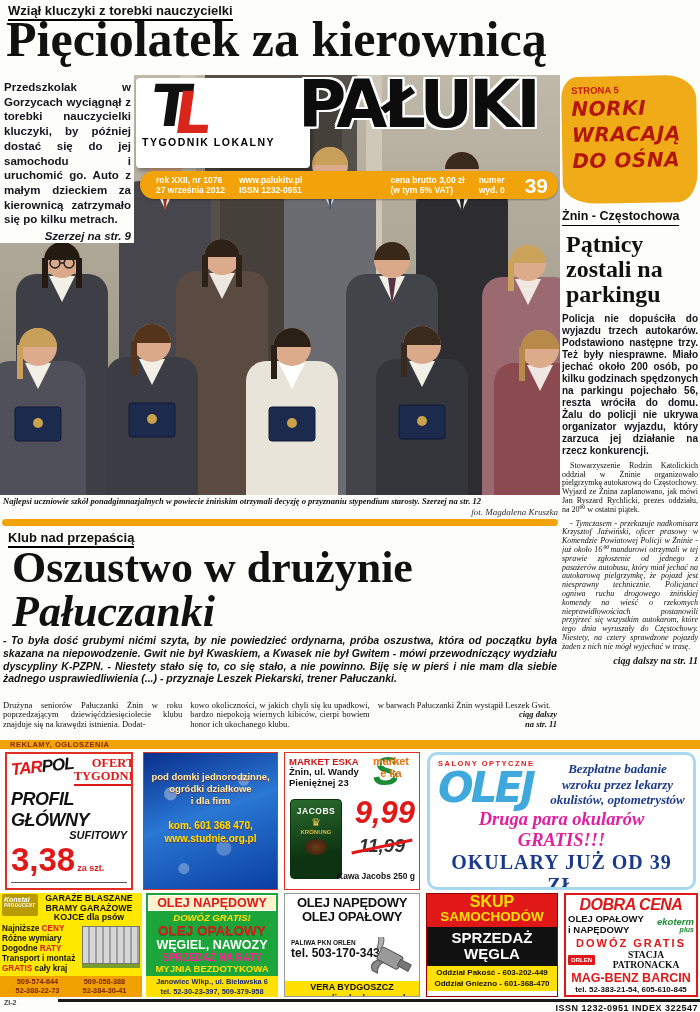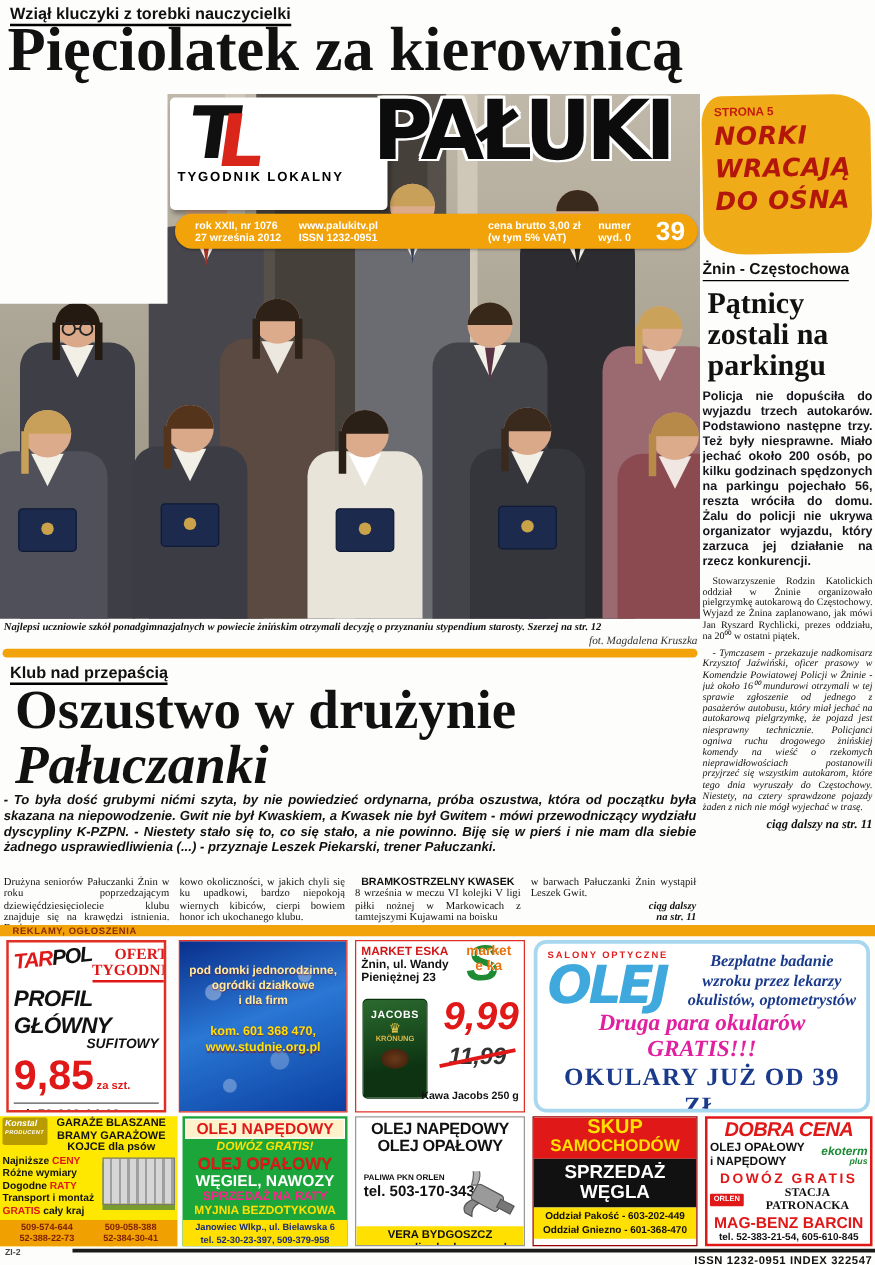--- a/index.html
+++ b/index.html
@@ -358,6 +358,10 @@
   </div>
   <div class="abs white-patch"></div>
 
+  <div class="abs lead-left">
+    <span>Przedszkolak w Gorzycach wyciągnął z torebki nauczycielki kluczyki, by później dostać się do jej samochodu i uruchomić go. Auto z małym dzieckiem za kierownicą zatrzymało się po kilku metrach.</span>
+    <span class="more">Szerzej na str. 9</span>
+  </div>
 
   <div class="abs tl-box">
     <span class="tl-glyphs"><span class="tl-t">T</span><span class="tl-l">L</span></span>

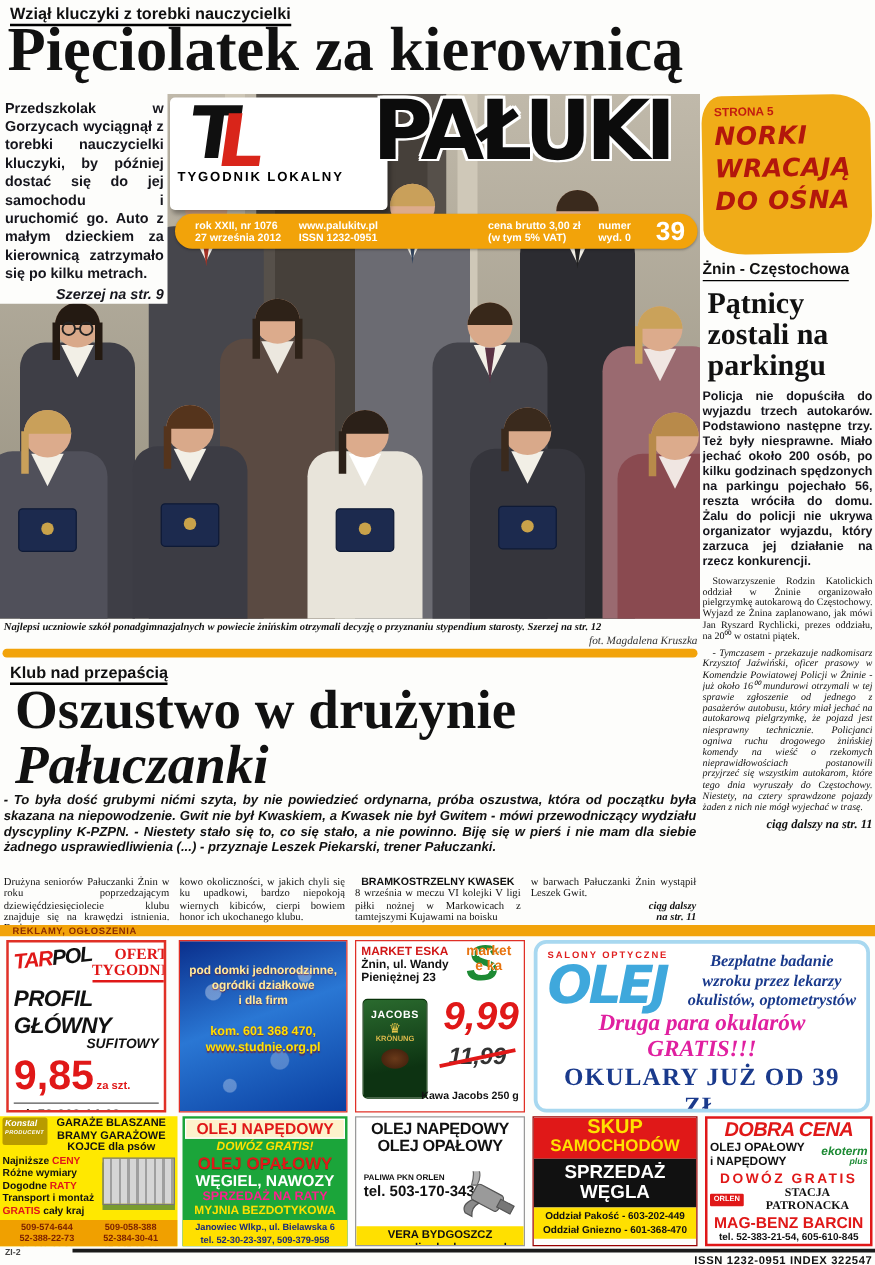--- a/index.html
+++ b/index.html
@@ -419,10 +419,6 @@
     <div class="f-col">Drużyna seniorów Pałuczanki Żnin w roku poprzedzającym dziewięćdziesięciolecie klubu znajduje się na krawędzi istnienia. Dodat-</div>
     <div class="f-col">kowo okoliczności, w jakich chyli się ku upadkowi, bardzo niepokoją wiernych kibiców, cierpi bowiem honor ich ukochanego klubu.</div>
     <div class="f-col">
-      <span class="head">BRAMKOSTRZELNY KWASEK</span>
-      <span>8 września w meczu VI kolejki V ligi piłki nożnej w Markowicach z tamtejszymi Kujawami na boisku</span>
-    </div>
-    <div class="f-col">
       <span>w barwach Pałuczanki Żnin wystąpił Leszek Gwit.</span>
       <span class="more">ciąg dalszy</span>
       <span class="more">na str. 11</span>

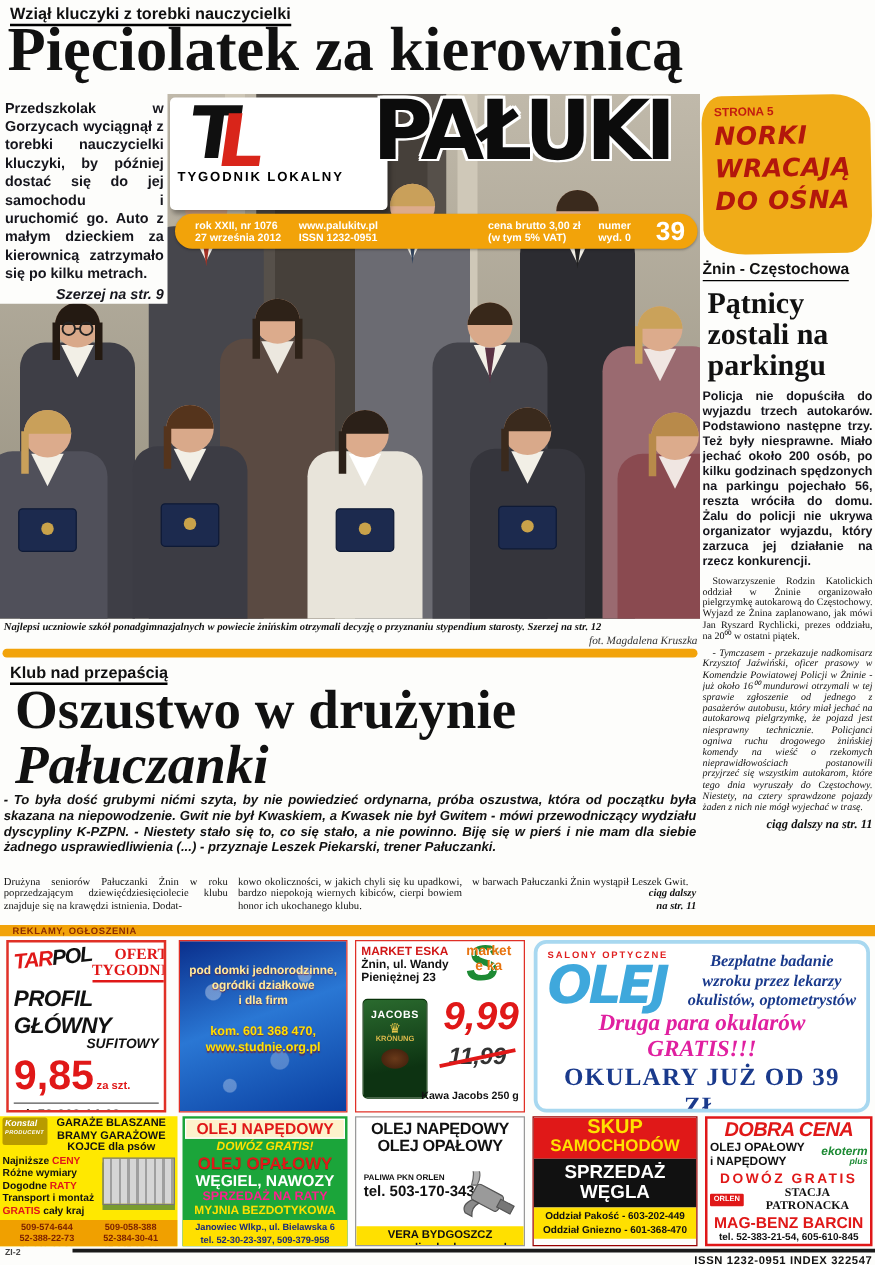--- a/index.html
+++ b/index.html
@@ -439,7 +439,7 @@
     </div>
     <div class="tp-product">PROFIL GŁÓWNY</div>
     <div class="tp-sub">SUFITOWY</div>
-    <div class="tp-price"><span>9,85</span><span class="tp-unit">za szt.</span></div>
+    <div class="tp-price"><span>3,38</span><span class="tp-unit">za szt.</span></div>
     <div class="tp-tel">tel. 52-303-14-08</div>
 
   </div>

